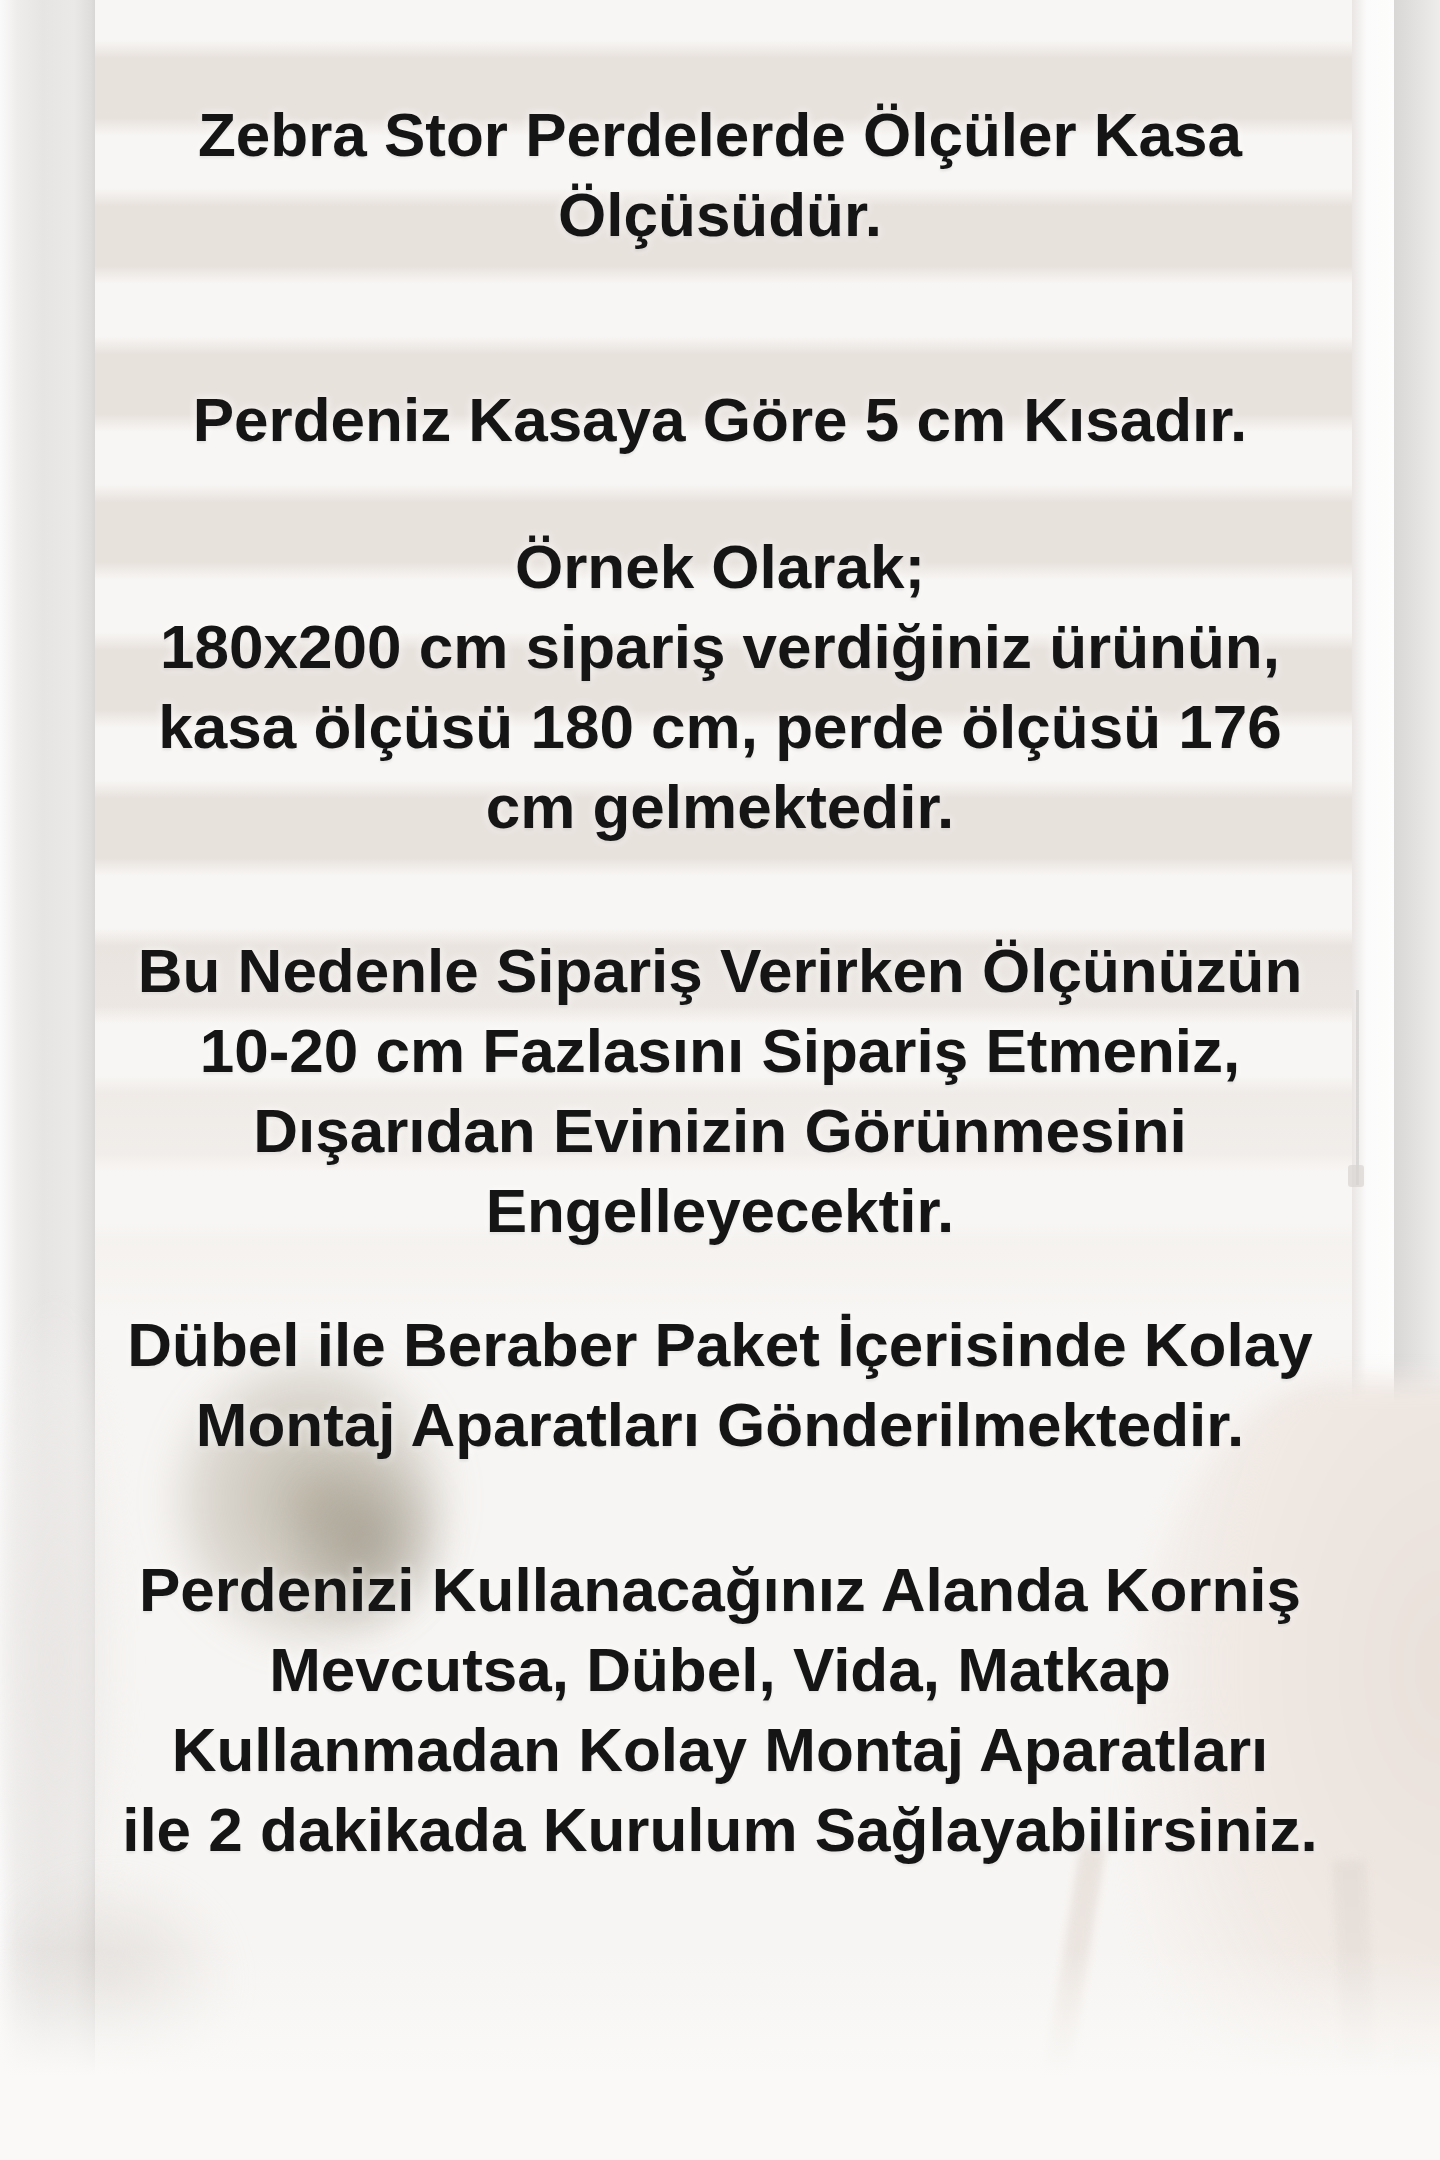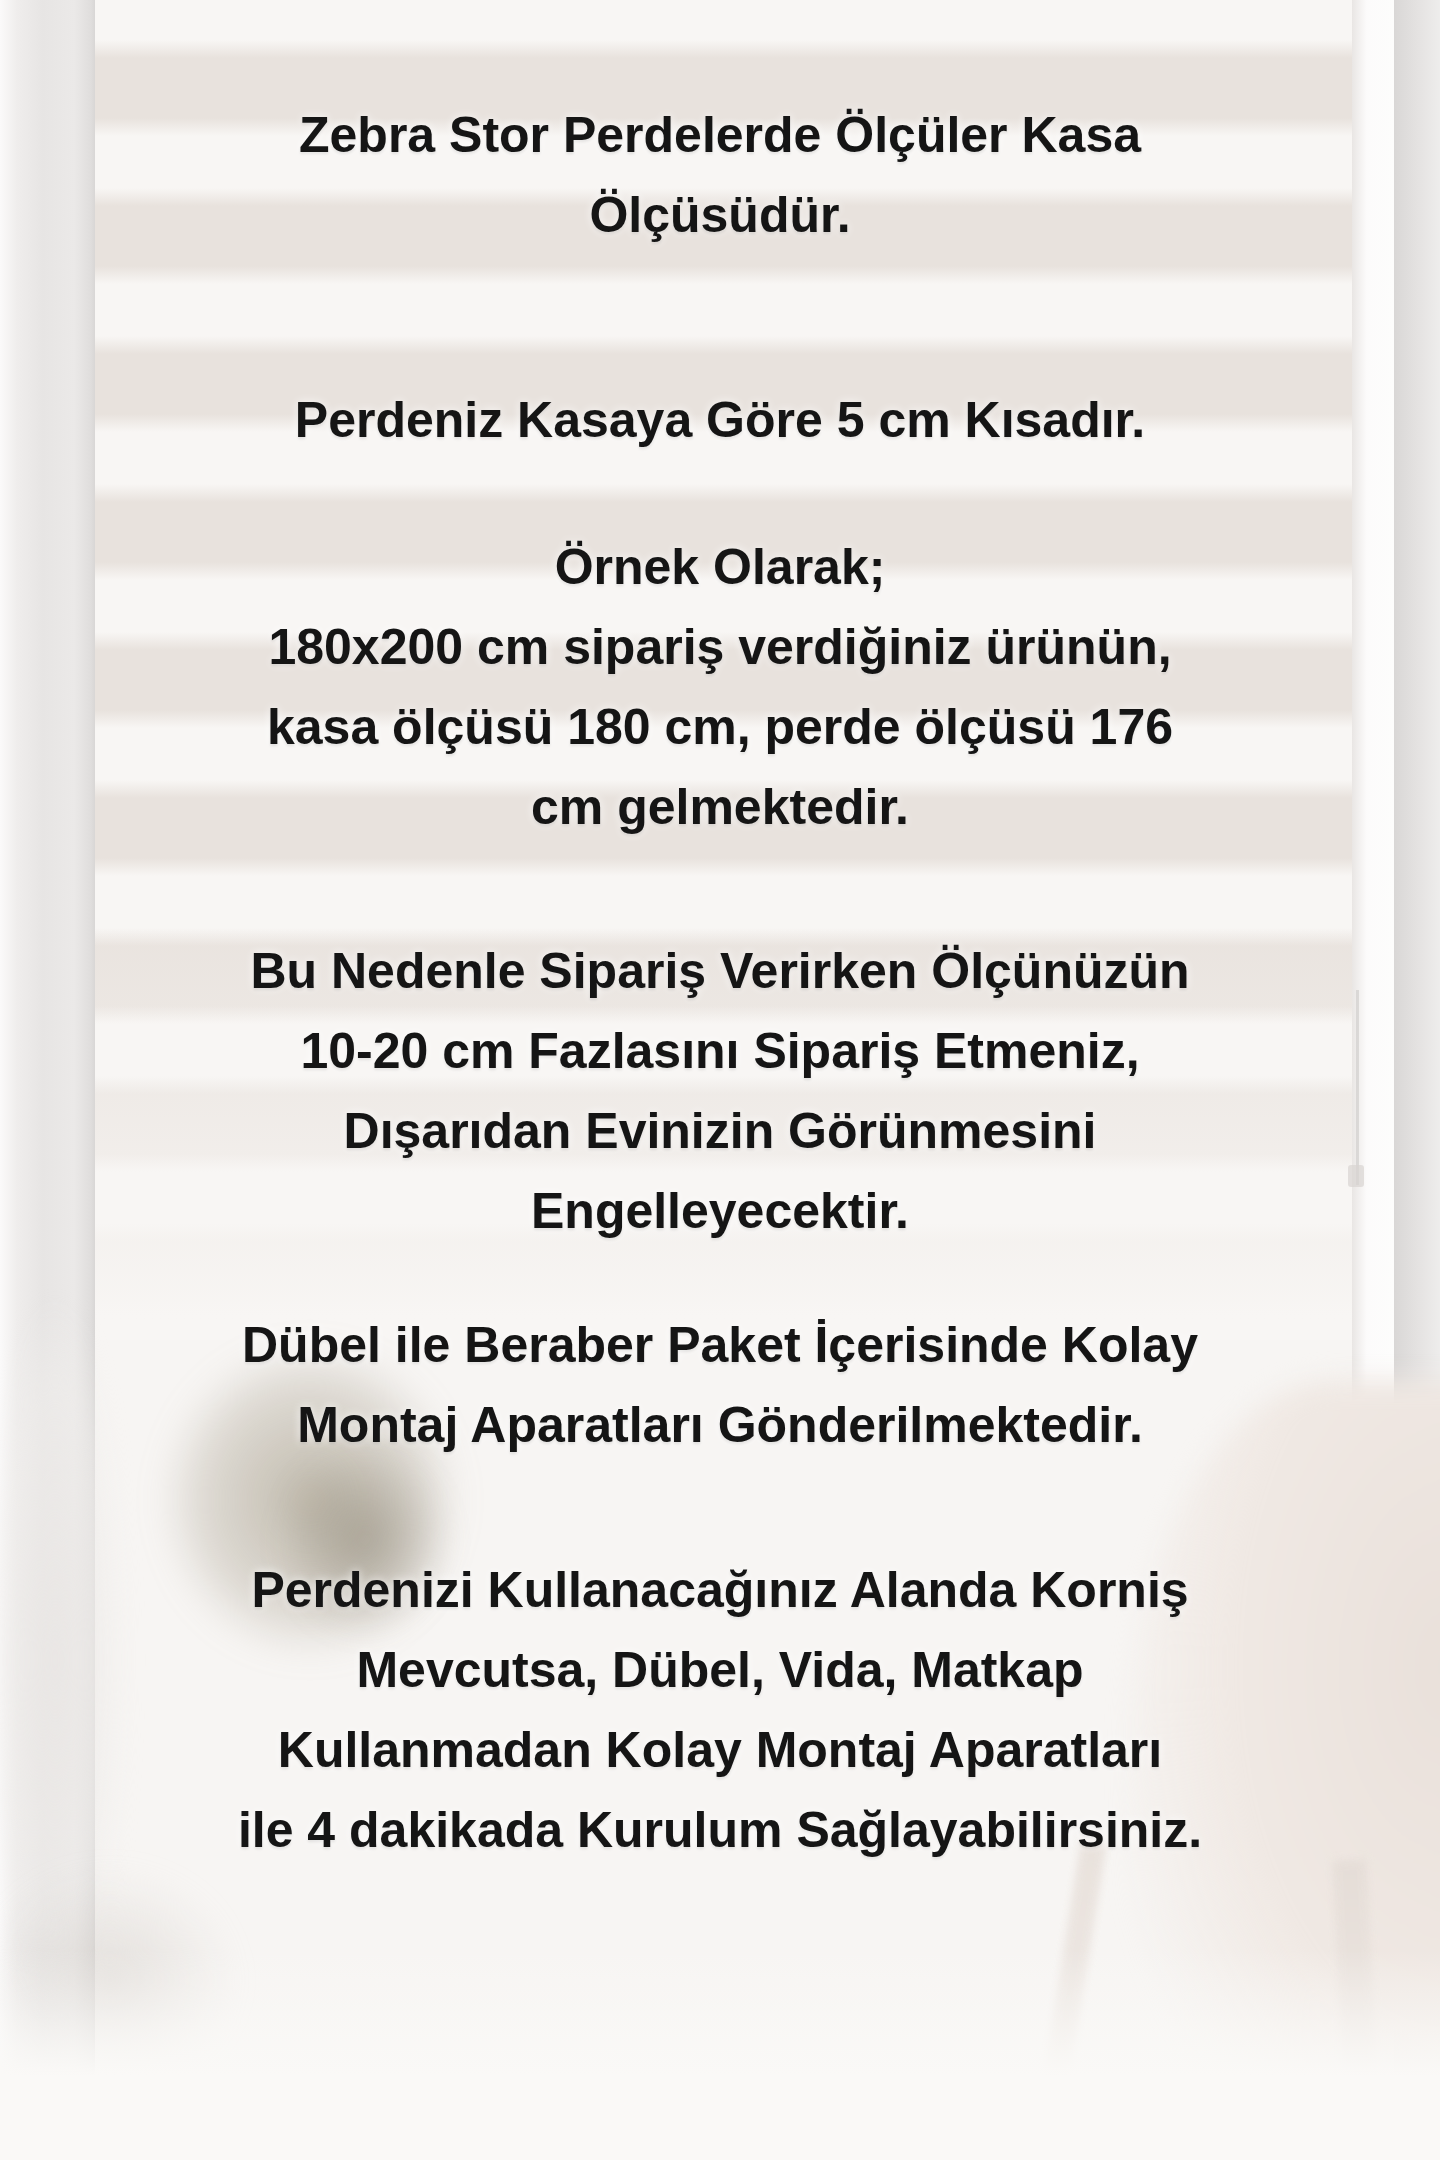--- a/index.html
+++ b/index.html
@@ -90,7 +90,7 @@
   .para{
     position:absolute;left:30px;width:1380px;margin:0;
     color:var(--text,#151515);
-    font-weight:700;font-size:50px;line-height:80px;
+    font-weight:700;font-size:62px;line-height:80px;
     text-align:center;white-space:pre-line;
     text-shadow:0 0 10px rgba(255,255,255,.85),0 2px 3px rgba(0,0,0,.12);
   }

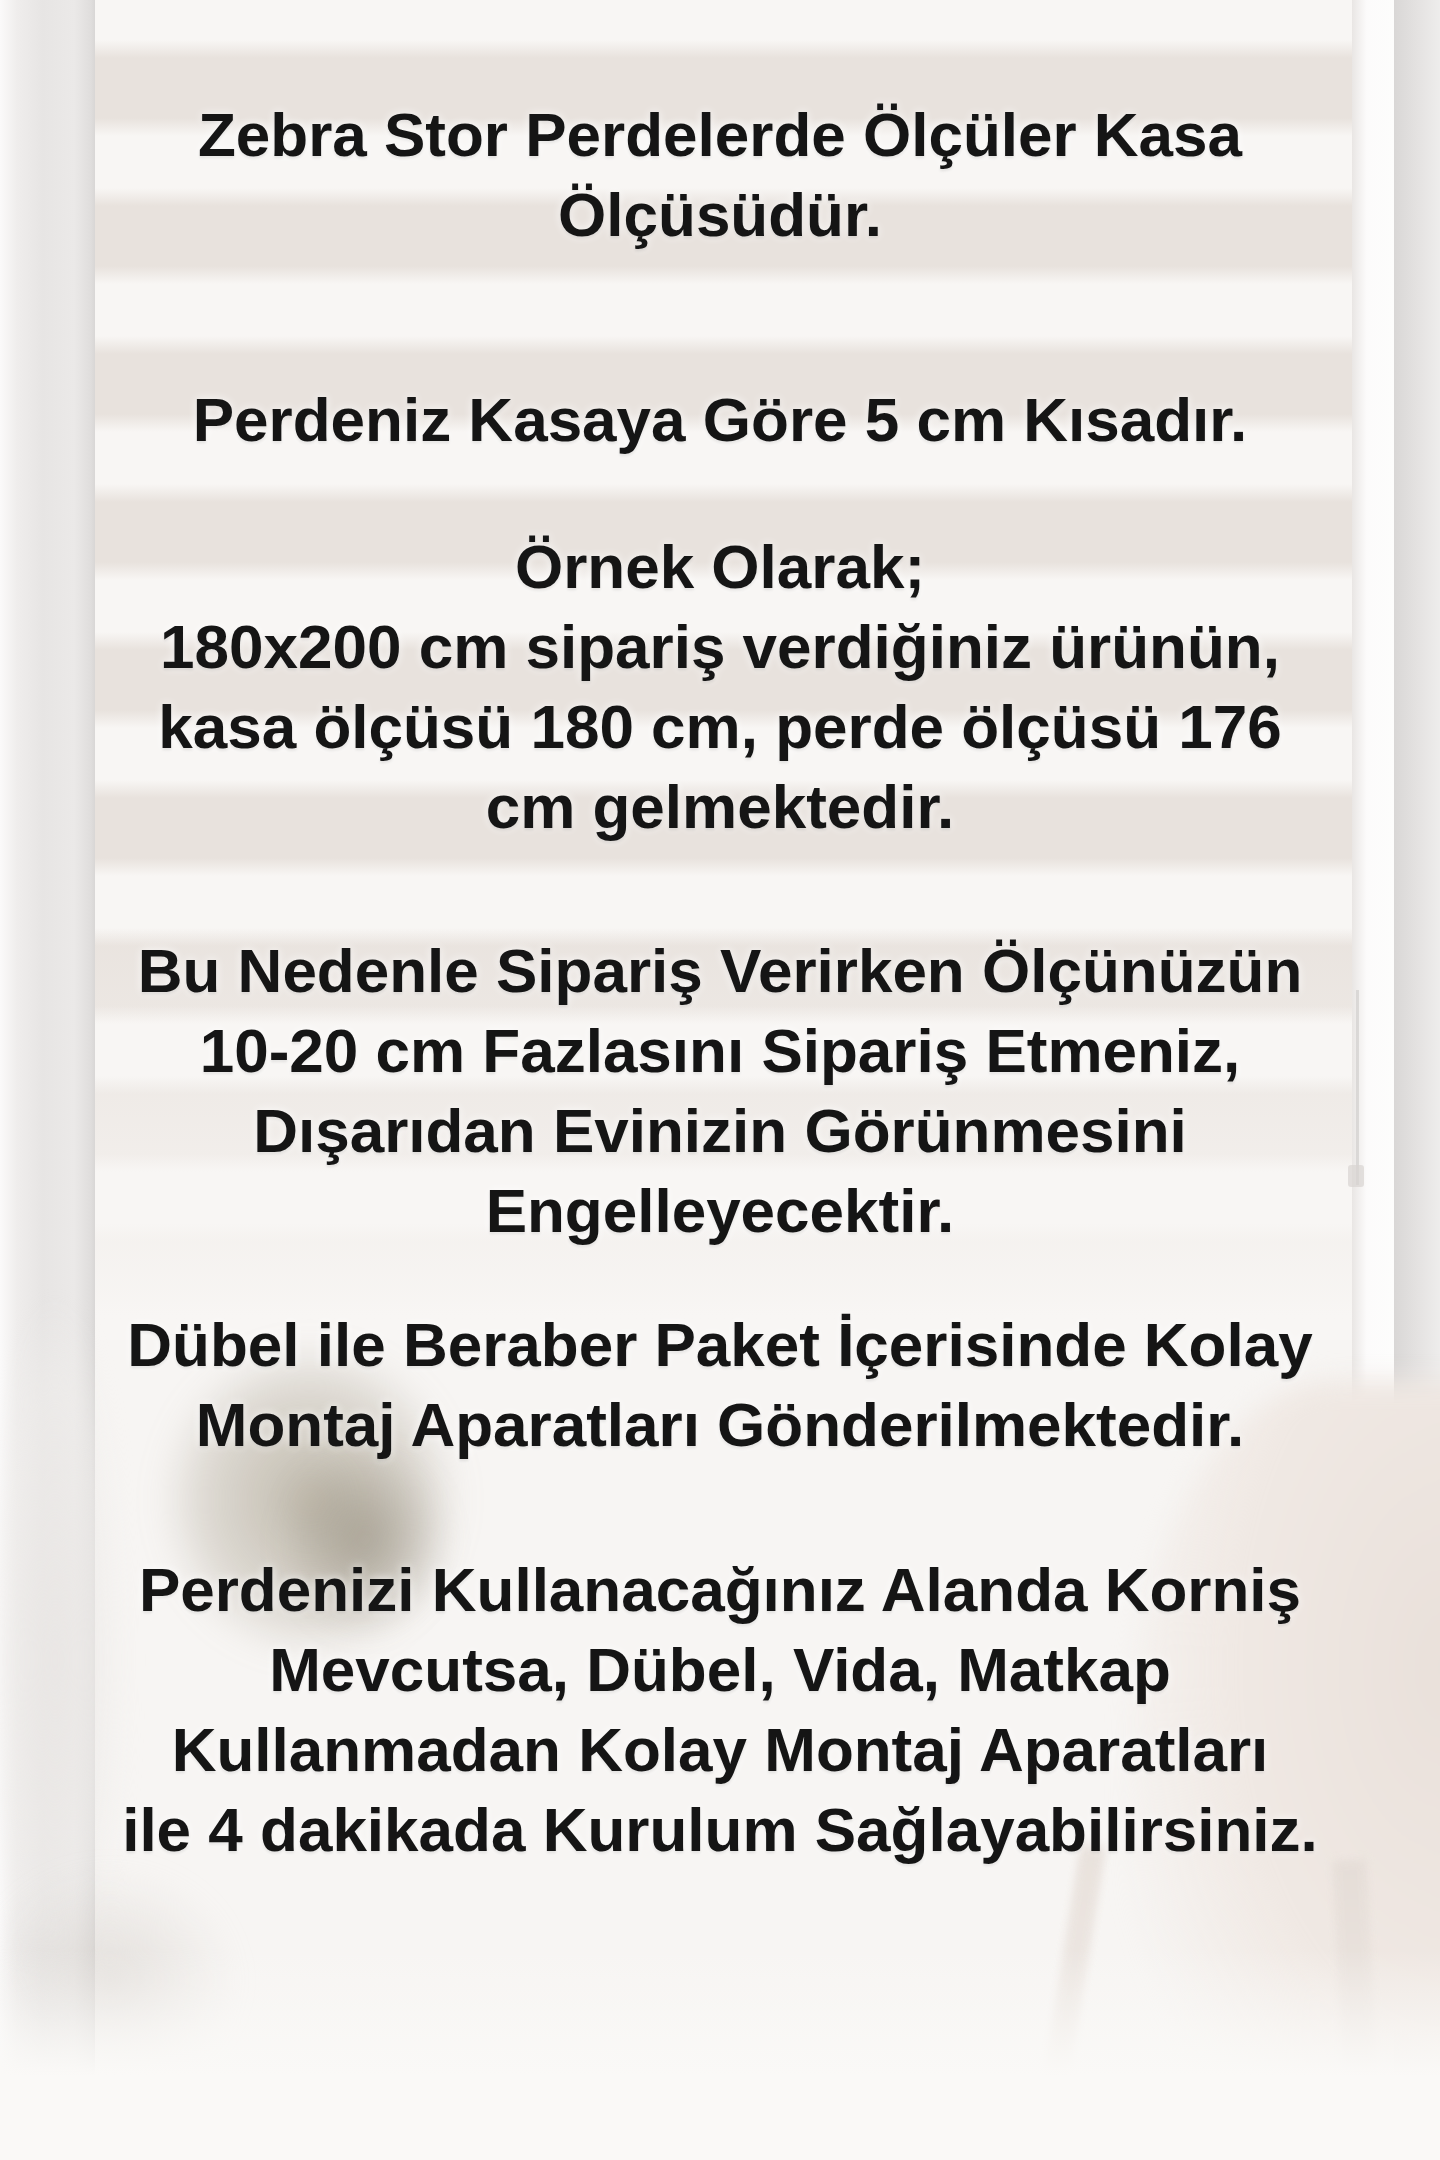--- a/index.html
+++ b/index.html
@@ -137,7 +137,7 @@
     <p class="para p6">Perdenizi Kullanacağınız Alanda Korniş
 Mevcutsa, Dübel, Vida, Matkap
 Kullanmadan Kolay Montaj Aparatları
-ile 4 dakikada Kurulum Sağlayabilirsiniz.</p>
+ile 2 dakikada Kurulum Sağlayabilirsiniz.</p>
   </div>
 
 </div>

